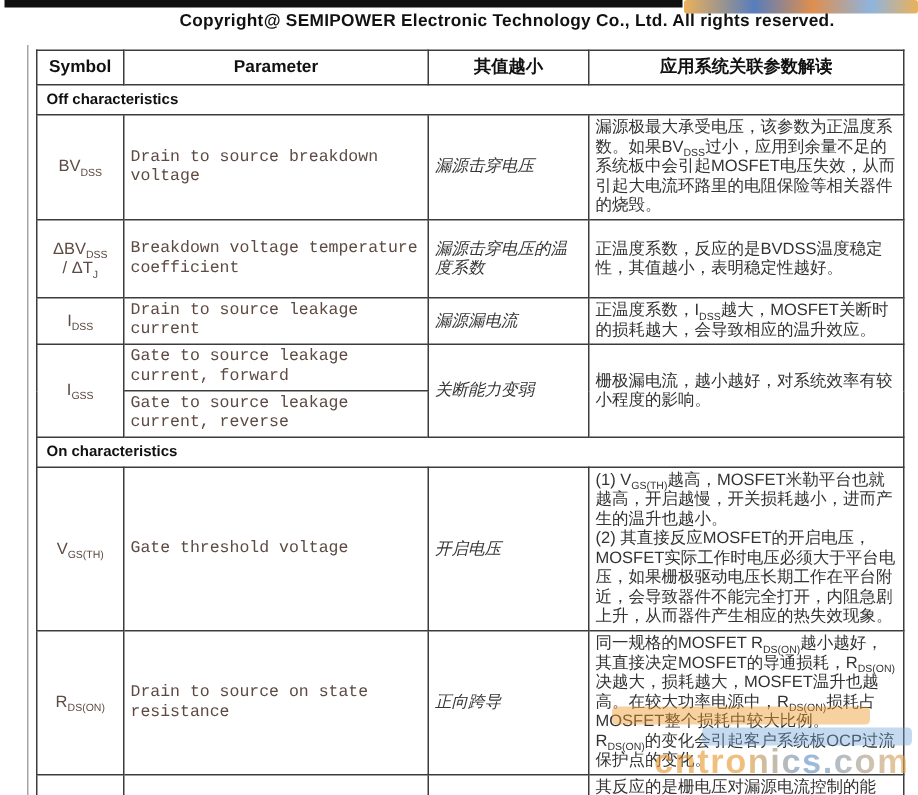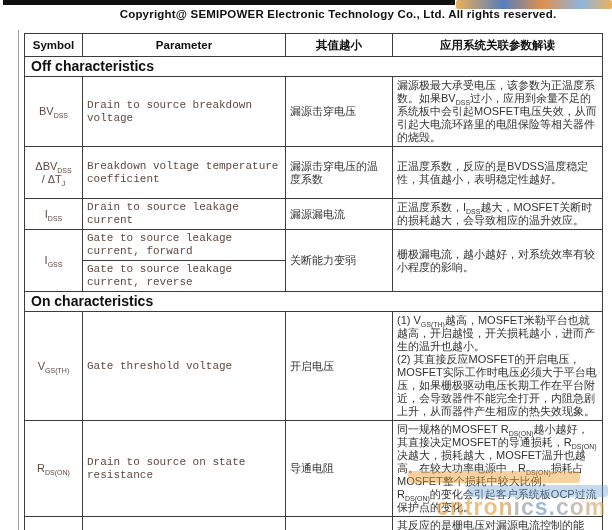--- a/index.html
+++ b/index.html
@@ -31,7 +31,7 @@
     font-size:11px; line-height:13px; overflow:hidden;
   }
   table.doc th { font-weight:bold; text-align:center; color:#111; font-size:11.5px;margin-top:15px; }
-  tr.section td { font-weight:bold; color:#101010; text-align:left; padding:3px 6px; font-size:14px;margin-top:44px; }
+  tr.section td { font-weight:bold; color:#101010; text-align:left; padding:3px 6px; font-size:10px;margin-top:44px; }
   td.sym { text-align:center; white-space:pre-line; color:#5d4a42; font-size:11px; }
   td.par { color:#5d4a42;font-family:Liberation Mono, monospace; }
   td.cn  { color:#353535; }

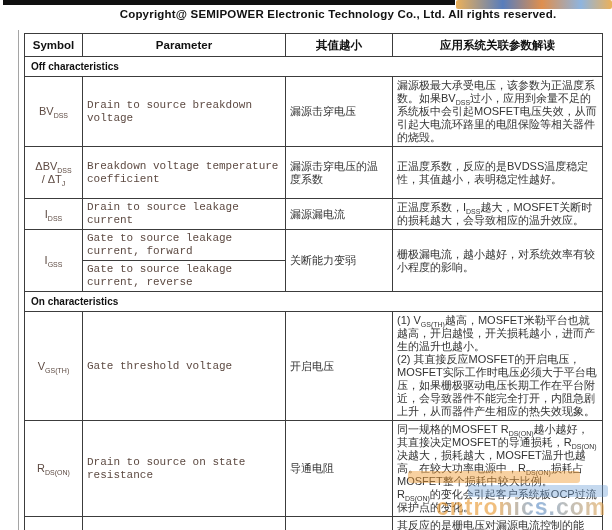--- a/index.html
+++ b/index.html
@@ -34,7 +34,7 @@
   tr.section td { font-weight:bold; color:#101010; text-align:left; padding:3px 6px; font-size:10px;margin-top:44px; }
   td.sym { text-align:center; white-space:pre-line; color:#5d4a42; font-size:11px; }
   td.par { color:#5d4a42;font-family:Liberation Mono, monospace; }
-  td.cn  { color:#353535; }
+  td.cn  { color:#353535;font-style:italic; }
   td.interp { color:#333; font-size:10px; line-height:12px; white-space:pre-line; padding:2px 3px; vertical-align:middle; }
   sub { font-size:7px; line-height:0; }
   .wavy { text-decoration:underline; text-decoration-style:wavy; text-decoration-color:#c23324; text-underline-offset:2px; }

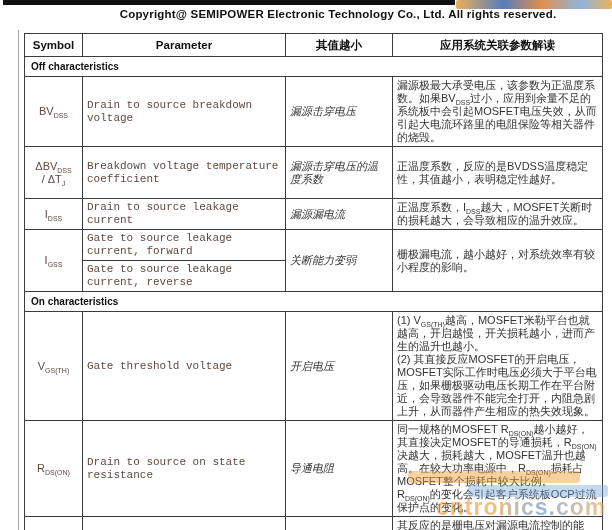--- a/index.html
+++ b/index.html
@@ -123,7 +123,7 @@
   <tr style="height:87px;">
     <td class="sym">R<sub>DS(ON)</sub></td>
     <td class="par">Drain to source on state resistance</td>
-    <td class="cn">导通电阻</td>
+    <td class="cn">正向跨导</td>
     <td class="interp">同一规格的MOSFET R<sub>DS(ON)</sub>越小越好，其直接决定MOSFET的导通损耗，R<sub>DS(ON)</sub>决越大，损耗越大，MOSFET温升也越高。在较大功率电源中，R<sub>DS(ON)</sub>损耗占MOSFET整个损耗中较大比例。
 R<sub>DS(ON)</sub>的变化会引起客户系统板OCP过流保护点的变化。</td>
   </tr>

